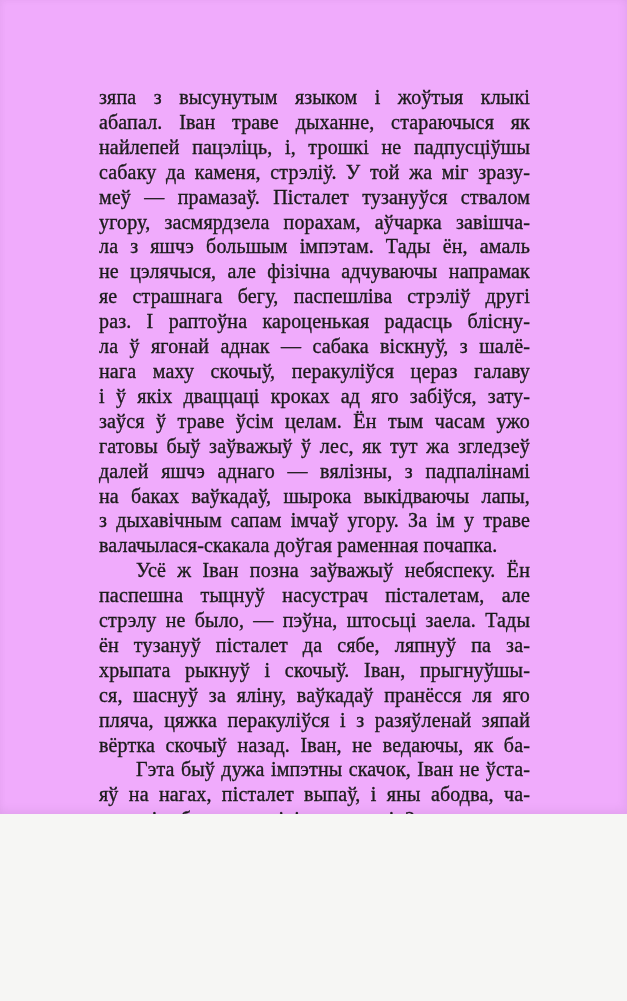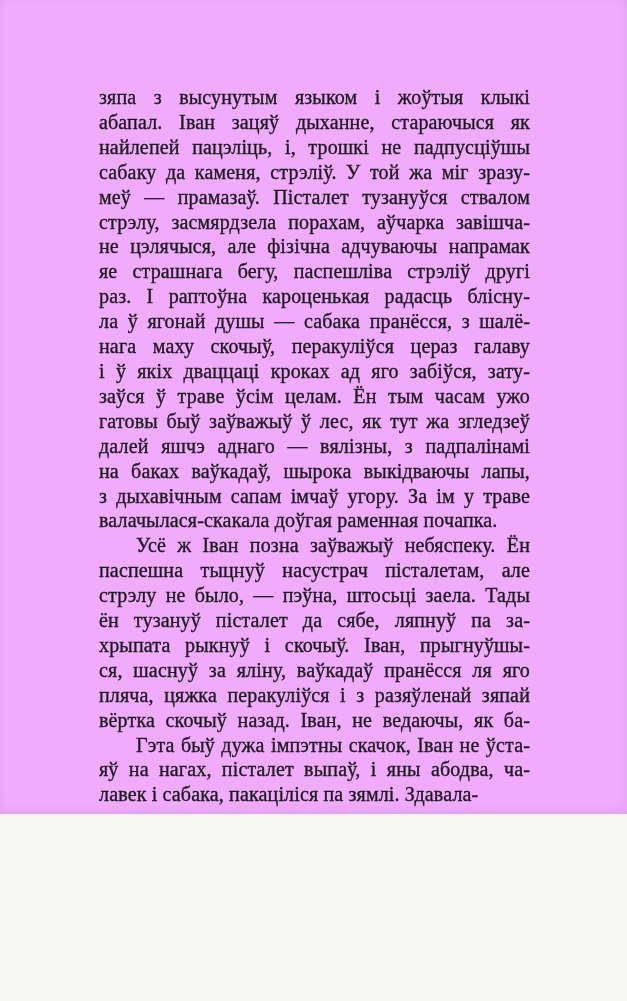--- a/index.html
+++ b/index.html
@@ -61,7 +61,7 @@
   <div class="text-block">
       <div class="paragraph">
         <div class="line first">зяпа з высунутым языком і жоўтыя клыкі</div>
-        <div class="line">абапал. Іван зацяў дыханне, стараючыся як</div>
+        <div class="line">абапал. Іван траве дыханне, стараючыся як</div>
         <div class="line">найлепей пацэліць, і, трошкі не падпусціўшы</div>
         <div class="line">сабаку да каменя, стрэліў. У той жа міг зразу-</div>
         <div class="line">меў — прамазаў. Пісталет тузануўся ствалом</div>

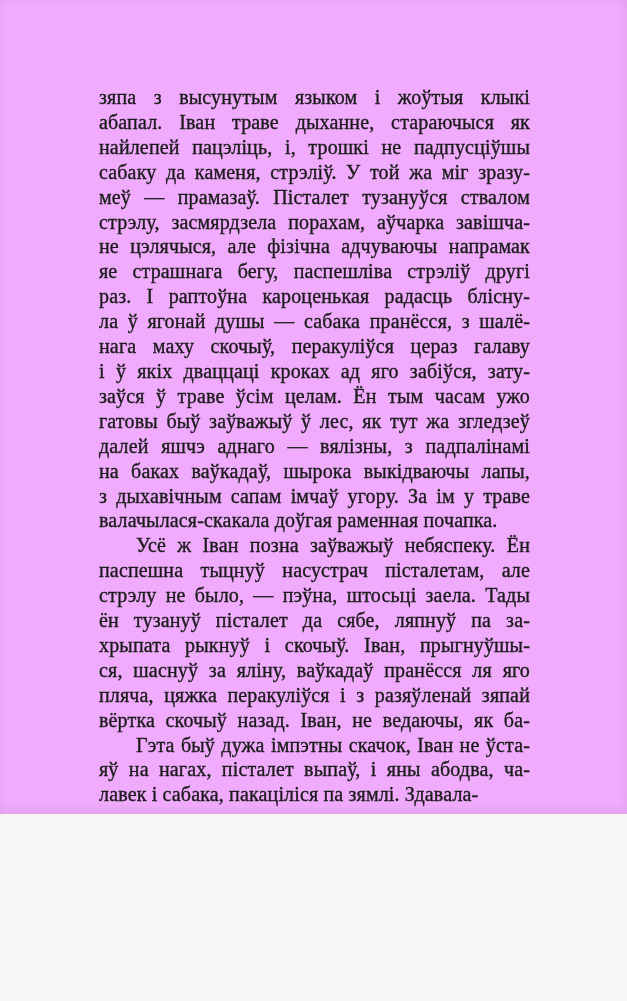--- a/index.html
+++ b/index.html
@@ -65,7 +65,7 @@
         <div class="line">найлепей пацэліць, і, трошкі не падпусціўшы</div>
         <div class="line">сабаку да каменя, стрэліў. У той жа міг зразу-</div>
         <div class="line">меў — прамазаў. Пісталет тузануўся ствалом</div>
-        <div class="line">стрэлу, засмярдзела порахам, аўчарка завішча-</div>
+        <div class="line">угору, засмярдзела порахам, аўчарка завішча-</div>
         <div class="line">не цэлячыся, але фізічна адчуваючы напрамак</div>
         <div class="line">яе страшнага бегу, паспешліва стрэліў другі</div>
         <div class="line">раз. І раптоўна кароценькая радасць блісну-</div>

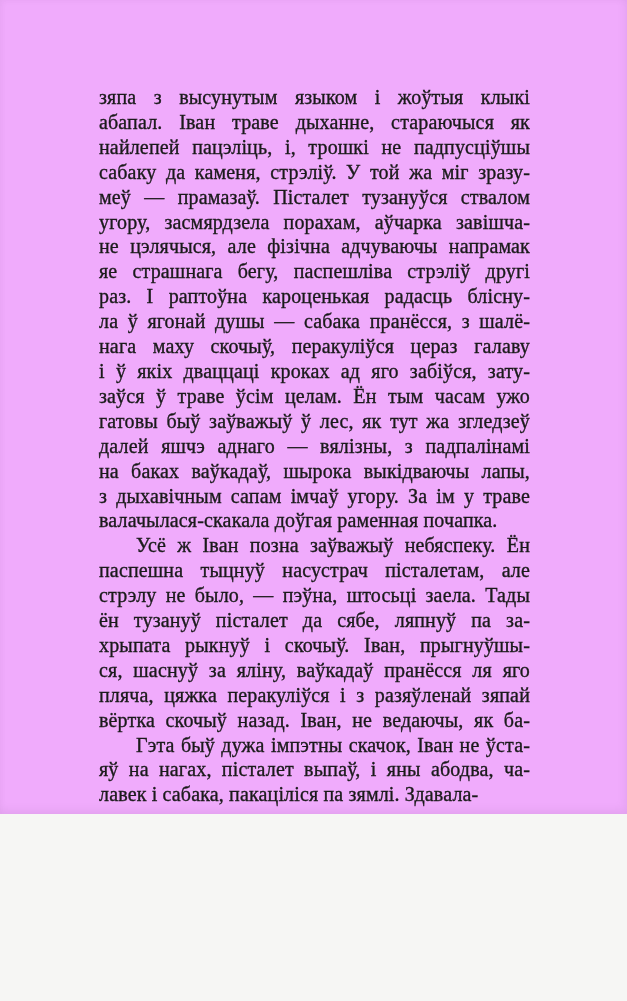--- a/index.html
+++ b/index.html
@@ -66,6 +66,7 @@
         <div class="line">сабаку да каменя, стрэліў. У той жа міг зразу-</div>
         <div class="line">меў — прамазаў. Пісталет тузануўся ствалом</div>
         <div class="line">угору, засмярдзела порахам, аўчарка завішча-</div>
+        <div class="line">ла з яшчэ большым імпэтам. Тады ён, амаль</div>
         <div class="line">не цэлячыся, але фізічна адчуваючы напрамак</div>
         <div class="line">яе страшнага бегу, паспешліва стрэліў другі</div>
         <div class="line">раз. І раптоўна кароценькая радасць блісну-</div>

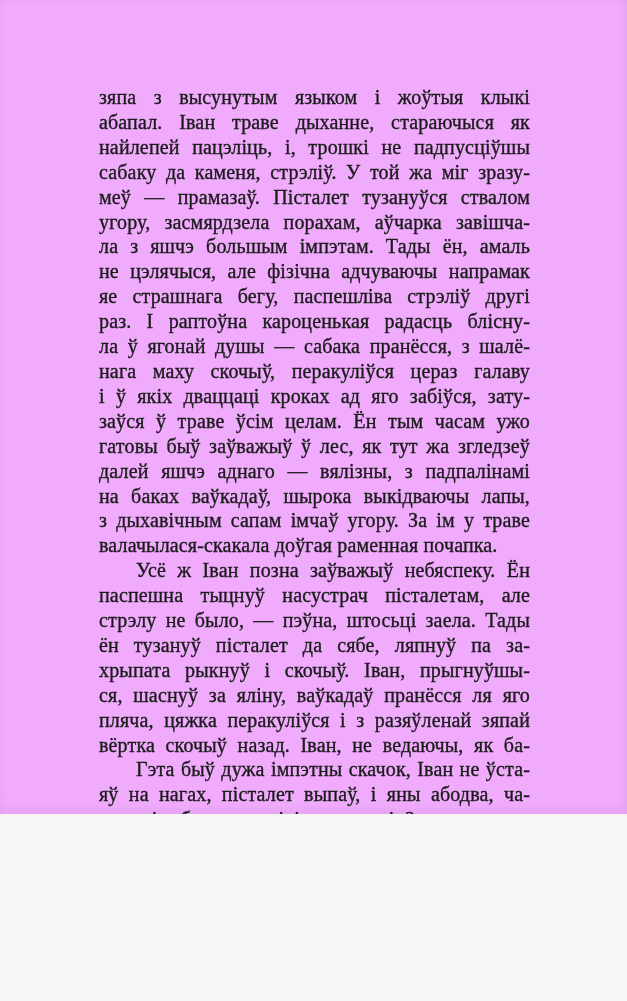--- a/index.html
+++ b/index.html
@@ -70,7 +70,7 @@
         <div class="line">не цэлячыся, але фізічна адчуваючы напрамак</div>
         <div class="line">яе страшнага бегу, паспешліва стрэліў другі</div>
         <div class="line">раз. І раптоўна кароценькая радасць блісну-</div>
-        <div class="line">ла ў ягонай душы — сабака пранёсся, з шалё-</div>
+        <div class="line">ла ў ягонай аднак — сабака віскнуў, з шалё-</div>
         <div class="line">нага маху скочыў, перакуліўся цераз галаву</div>
         <div class="line">і ў якіх дваццаці кроках ад яго забіўся, зату-</div>
         <div class="line">заўся ў траве ўсім целам. Ён тым часам ужо</div>

